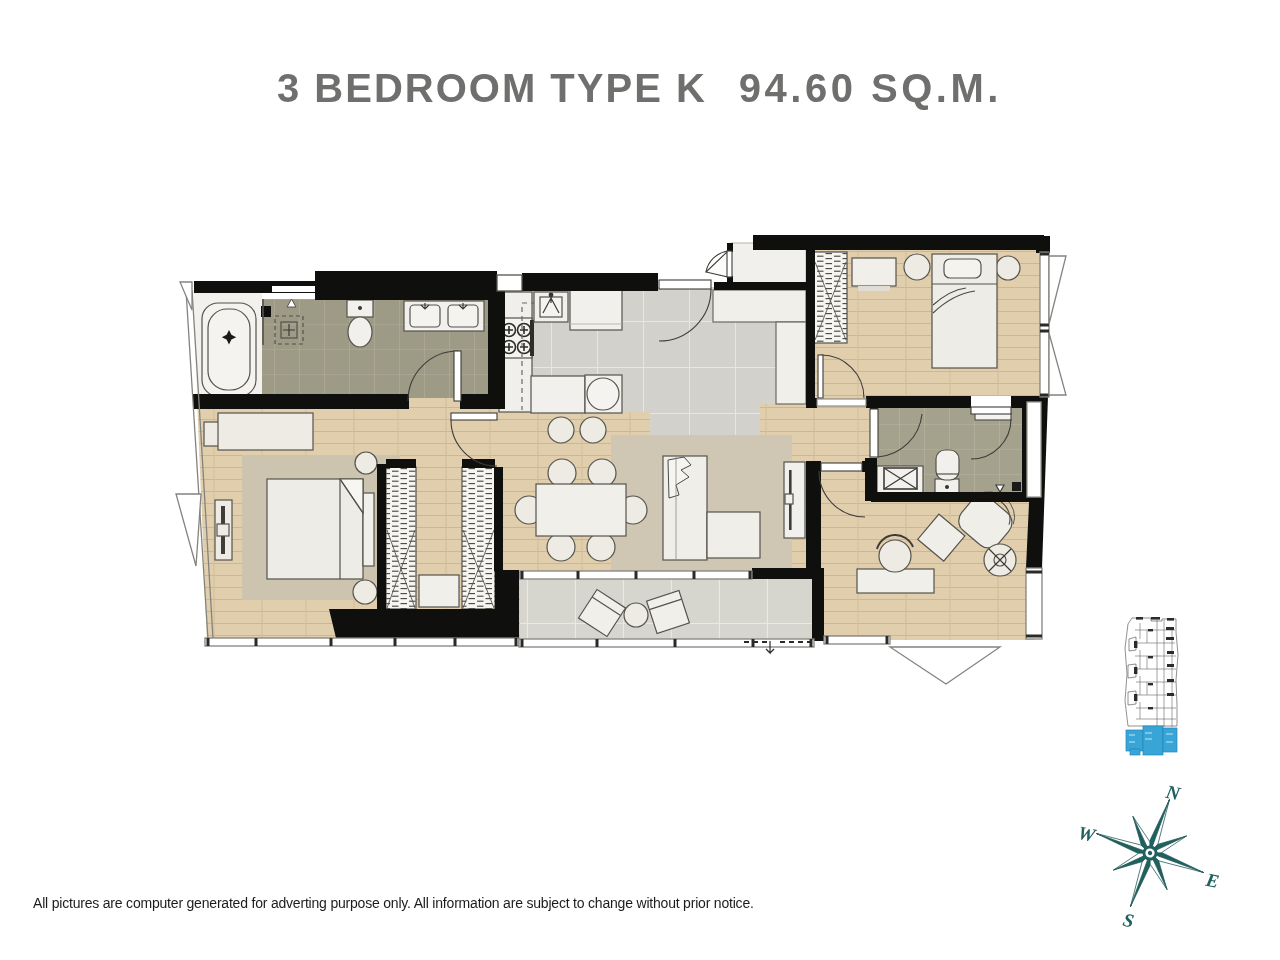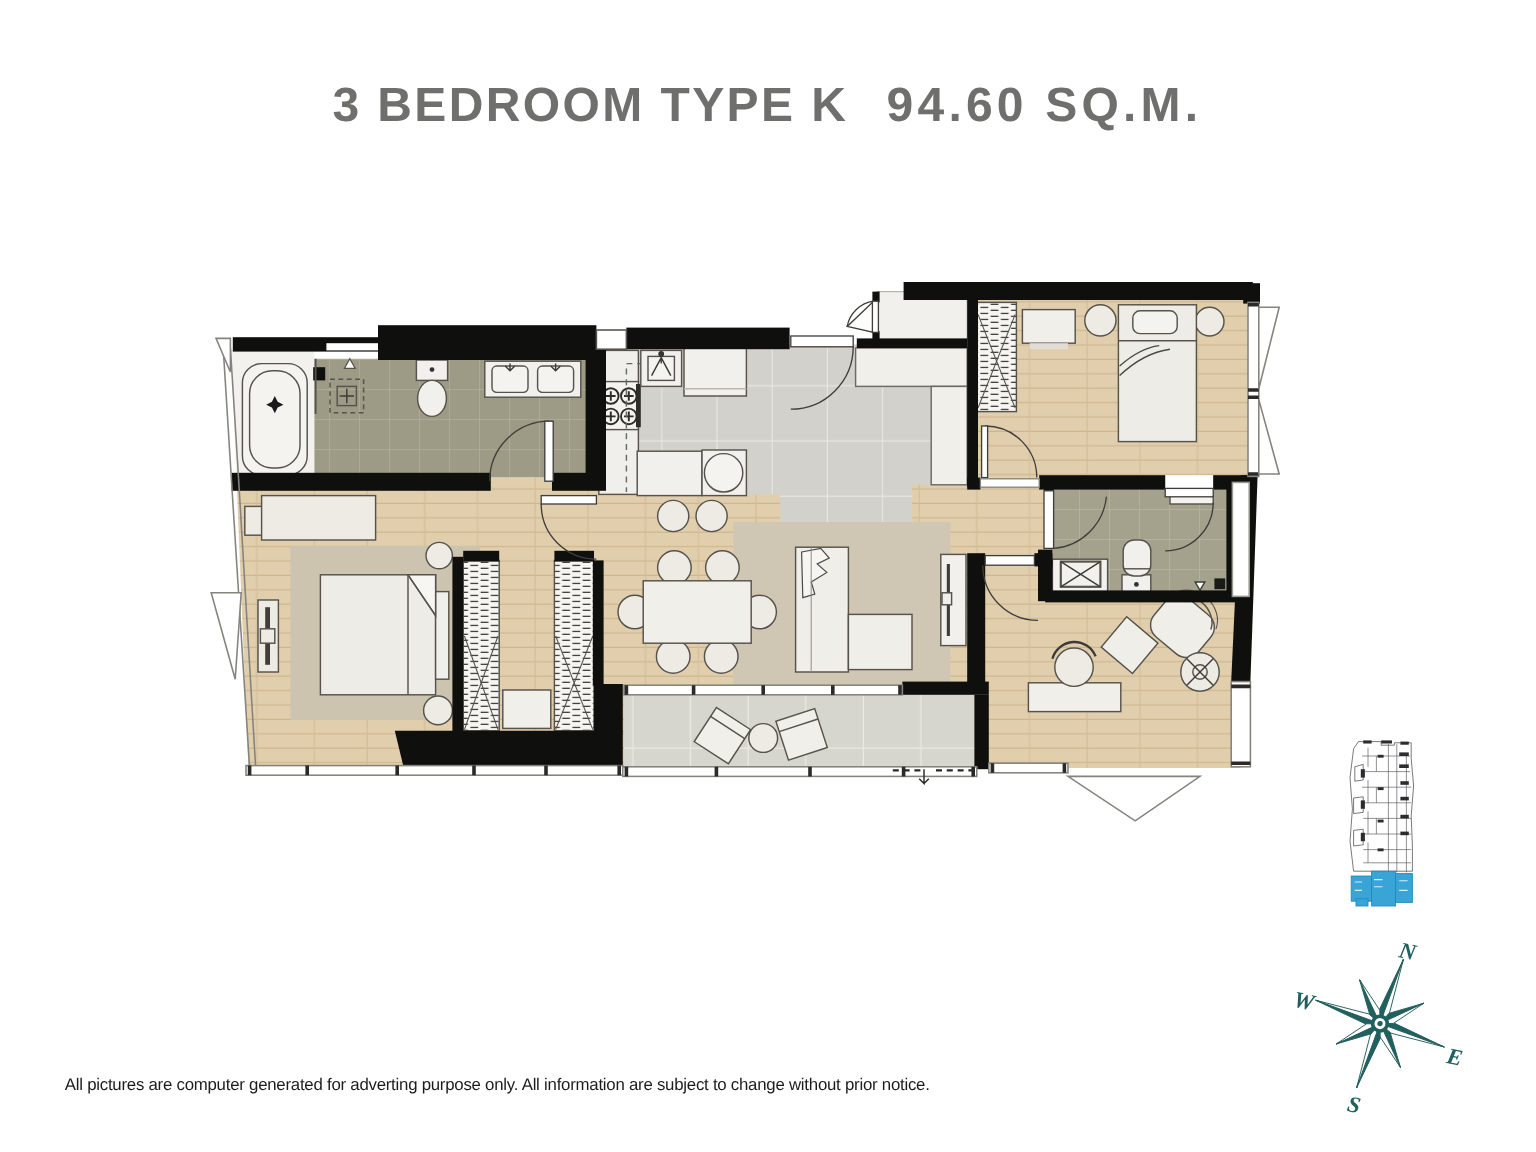--- a/index.html
+++ b/index.html
@@ -4,7 +4,7 @@
 <style>
 html,body{margin:0;padding:0;background:#ffffff;width:1280px;height:960px;overflow:hidden;}
 .title{position:absolute;left:277px;top:66px;font:bold 40px "Liberation Sans",sans-serif;color:#6f6f6d;letter-spacing:2px;white-space:nowrap;}
-.foot{position:absolute;left:54px;top:895px;font:14px "Liberation Sans",sans-serif;color:#1c1c1c;letter-spacing:-0.2px;}
+.foot{position:absolute;left:33px;top:895px;font:14px "Liberation Sans",sans-serif;color:#1c1c1c;letter-spacing:-0.2px;}
 svg{position:absolute;left:0;top:0;}
 </style>
 </head>

